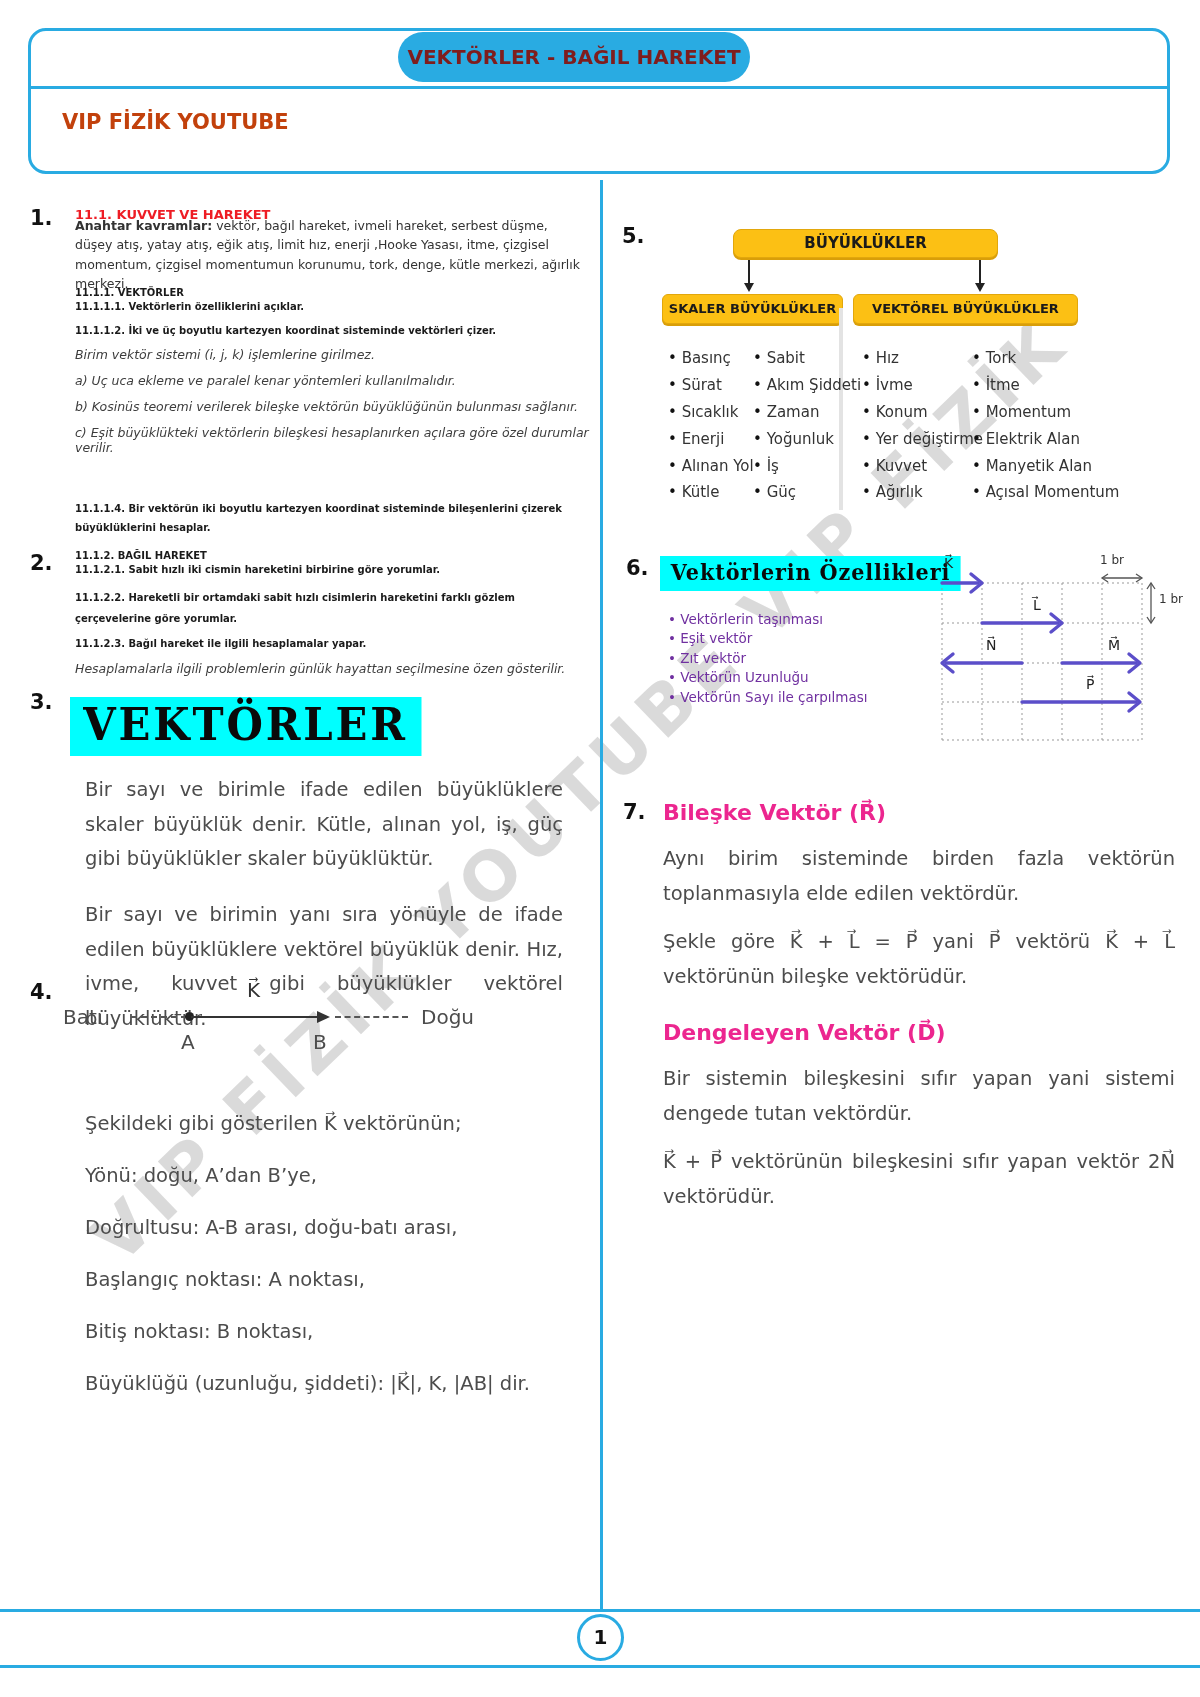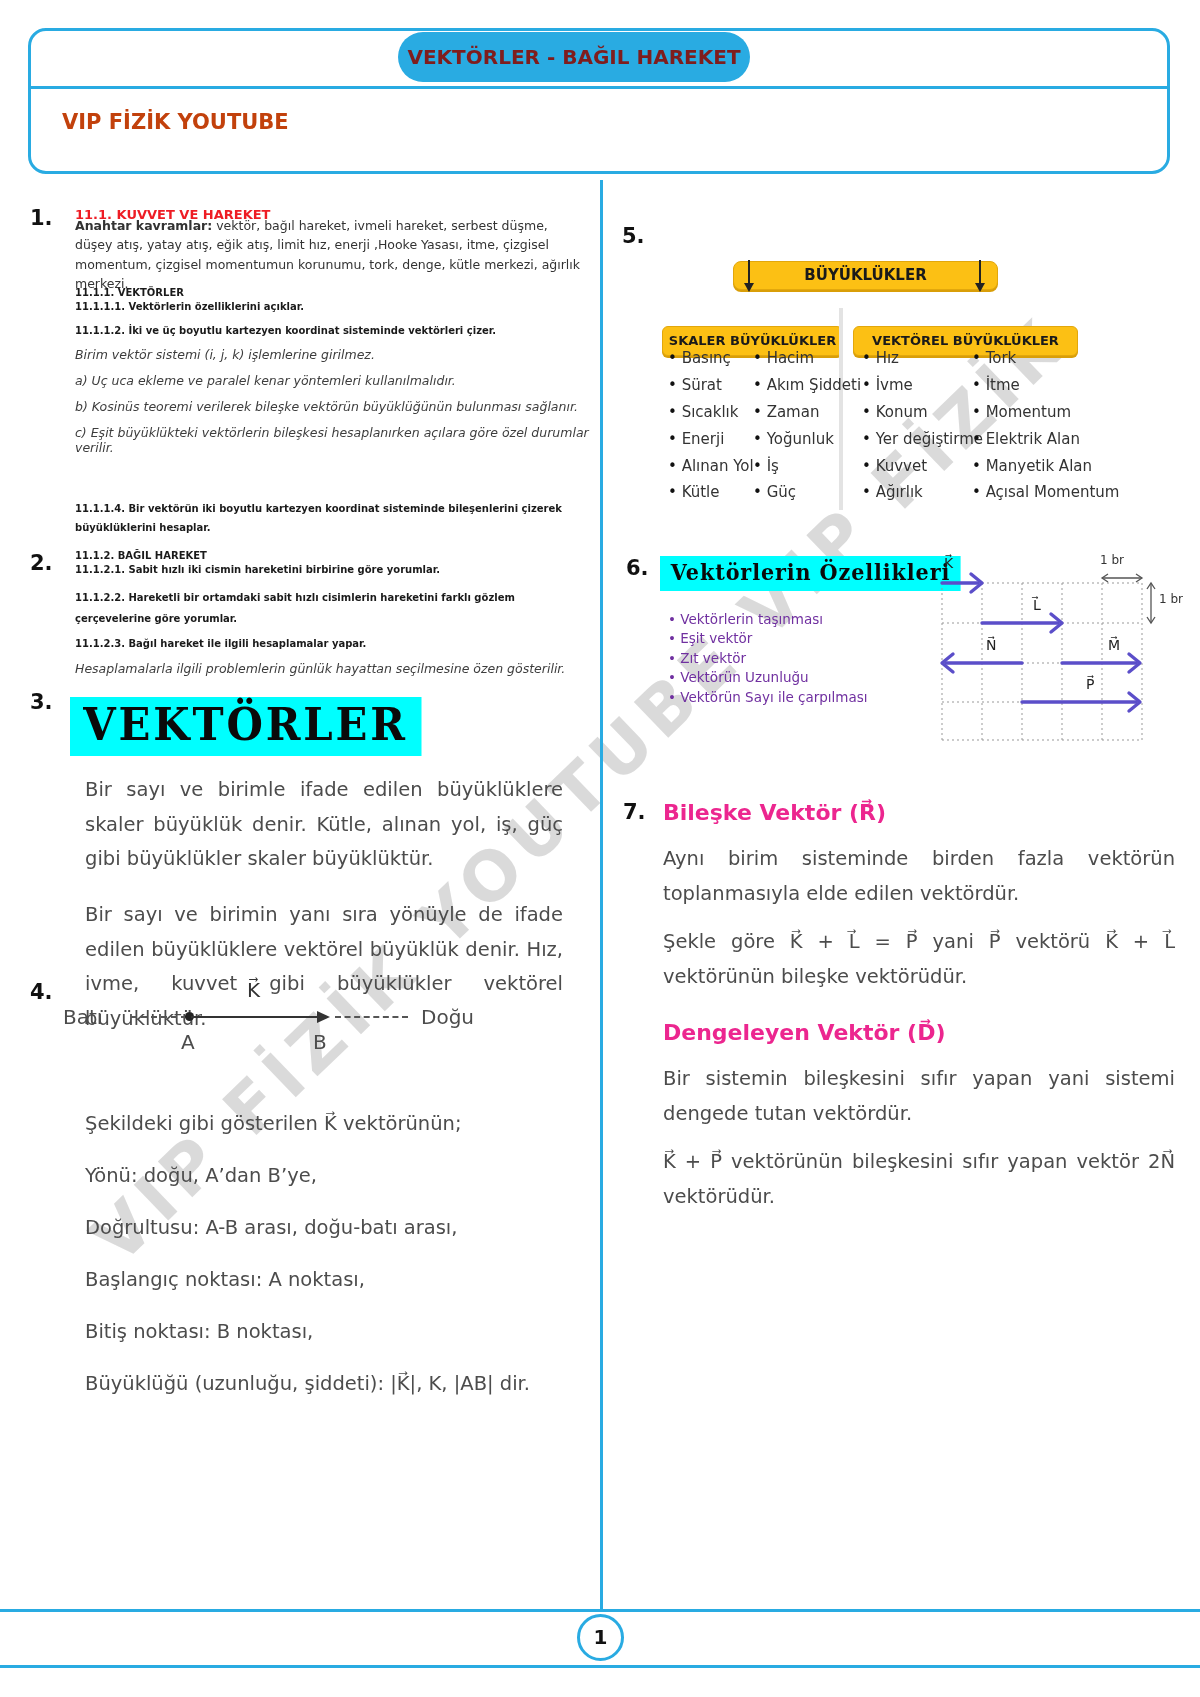--- a/index.html
+++ b/index.html
@@ -73,7 +73,7 @@
   
   .ybox { position:absolute; background:#fcc014; border:1px solid #e2a70c; border-radius:6px;
     text-align:center; font-weight:bold; color:#1a1a1a;
-    box-shadow:0 2px 0 #d99e08;margin-top:32px; }
+    box-shadow:0 2px 0 #d99e08; }
   #s5-root { left:733px; top:229px; width:265px; height:29px; font-size:15px; line-height:27px; border-radius:8px; }
   #s5-left-box  { left:662px; top:294px; width:181px; height:30px; font-size:13px; line-height:28px; }
   #s5-right-box { left:853px; top:294px; width:225px; height:30px; font-size:13px; line-height:28px; }

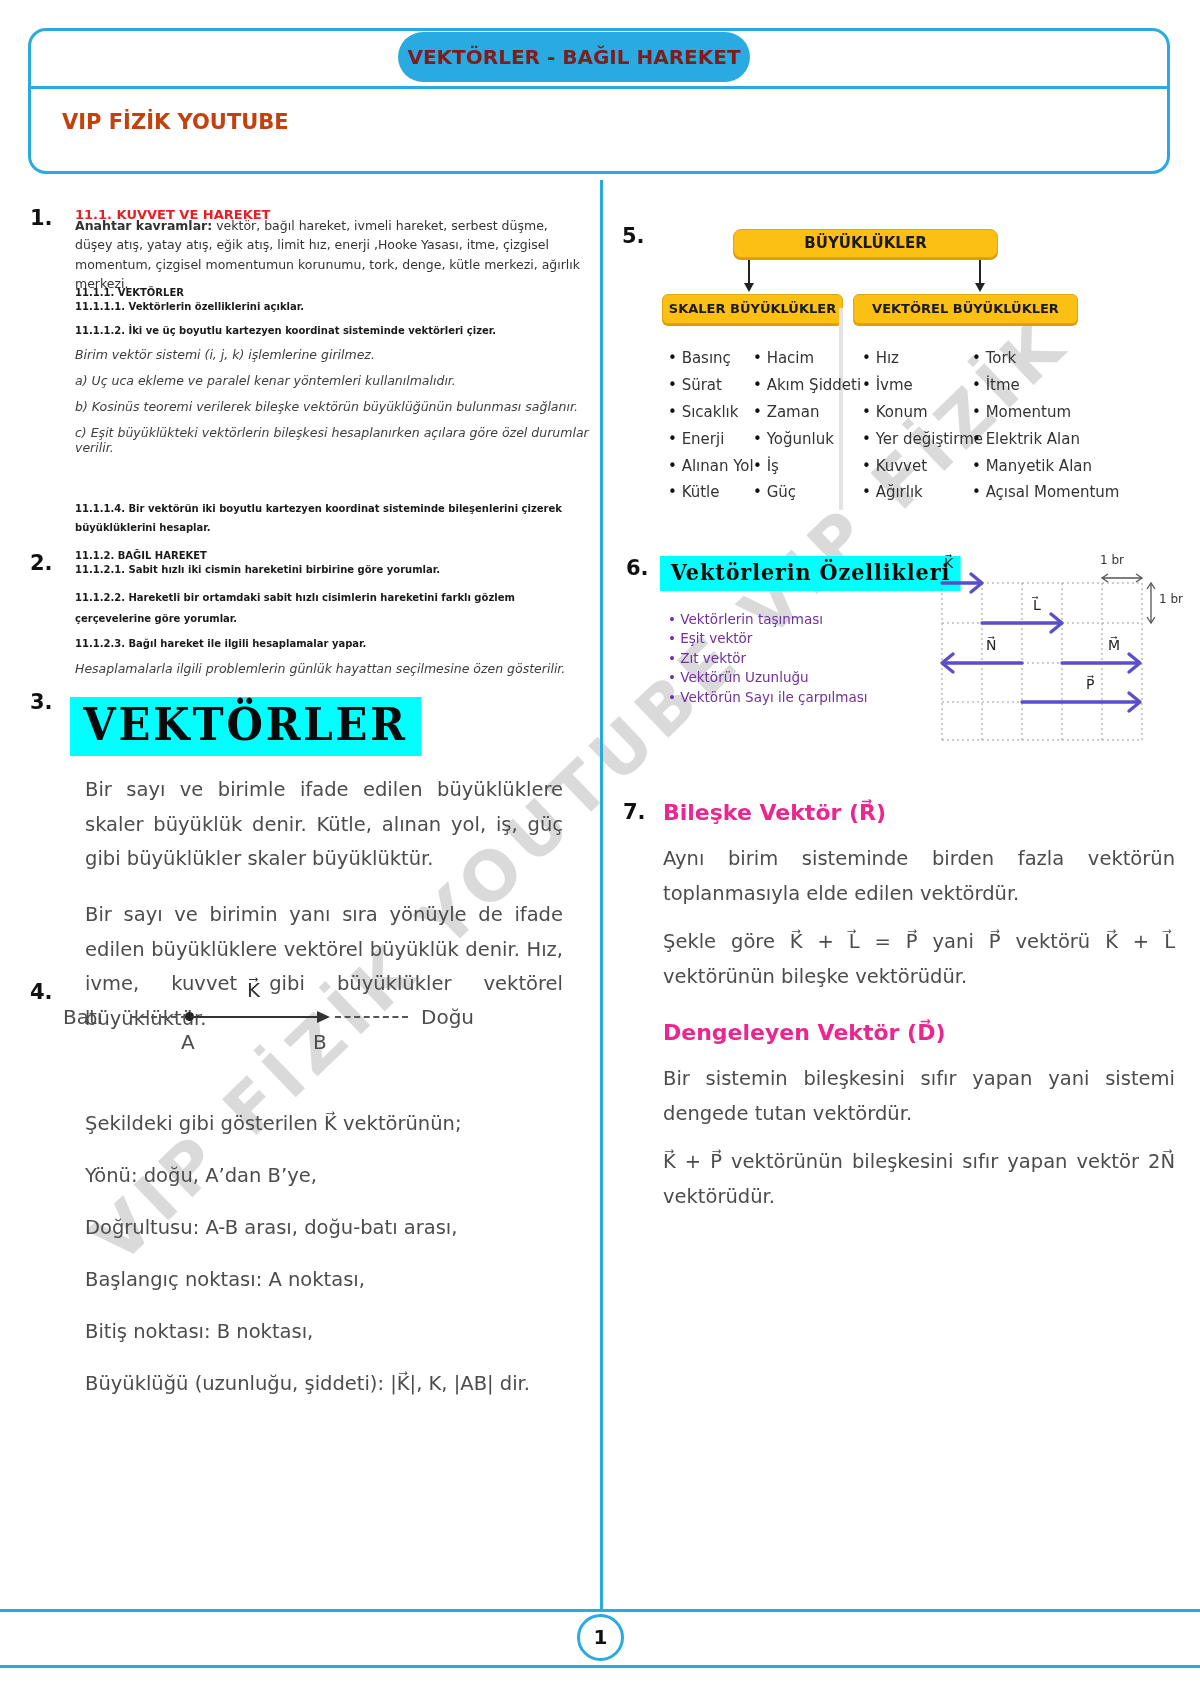--- a/index.html
+++ b/index.html
@@ -178,7 +178,7 @@
   <div>Kütle</div>
 </div>
 <div class="blist z" style="left:753px; top:349px;">
-  <div>Hacim</div>
+  <div>Sabit</div>
   <div>Akım Şiddeti</div>
   <div>Zaman</div>
   <div>Yoğunluk</div>

